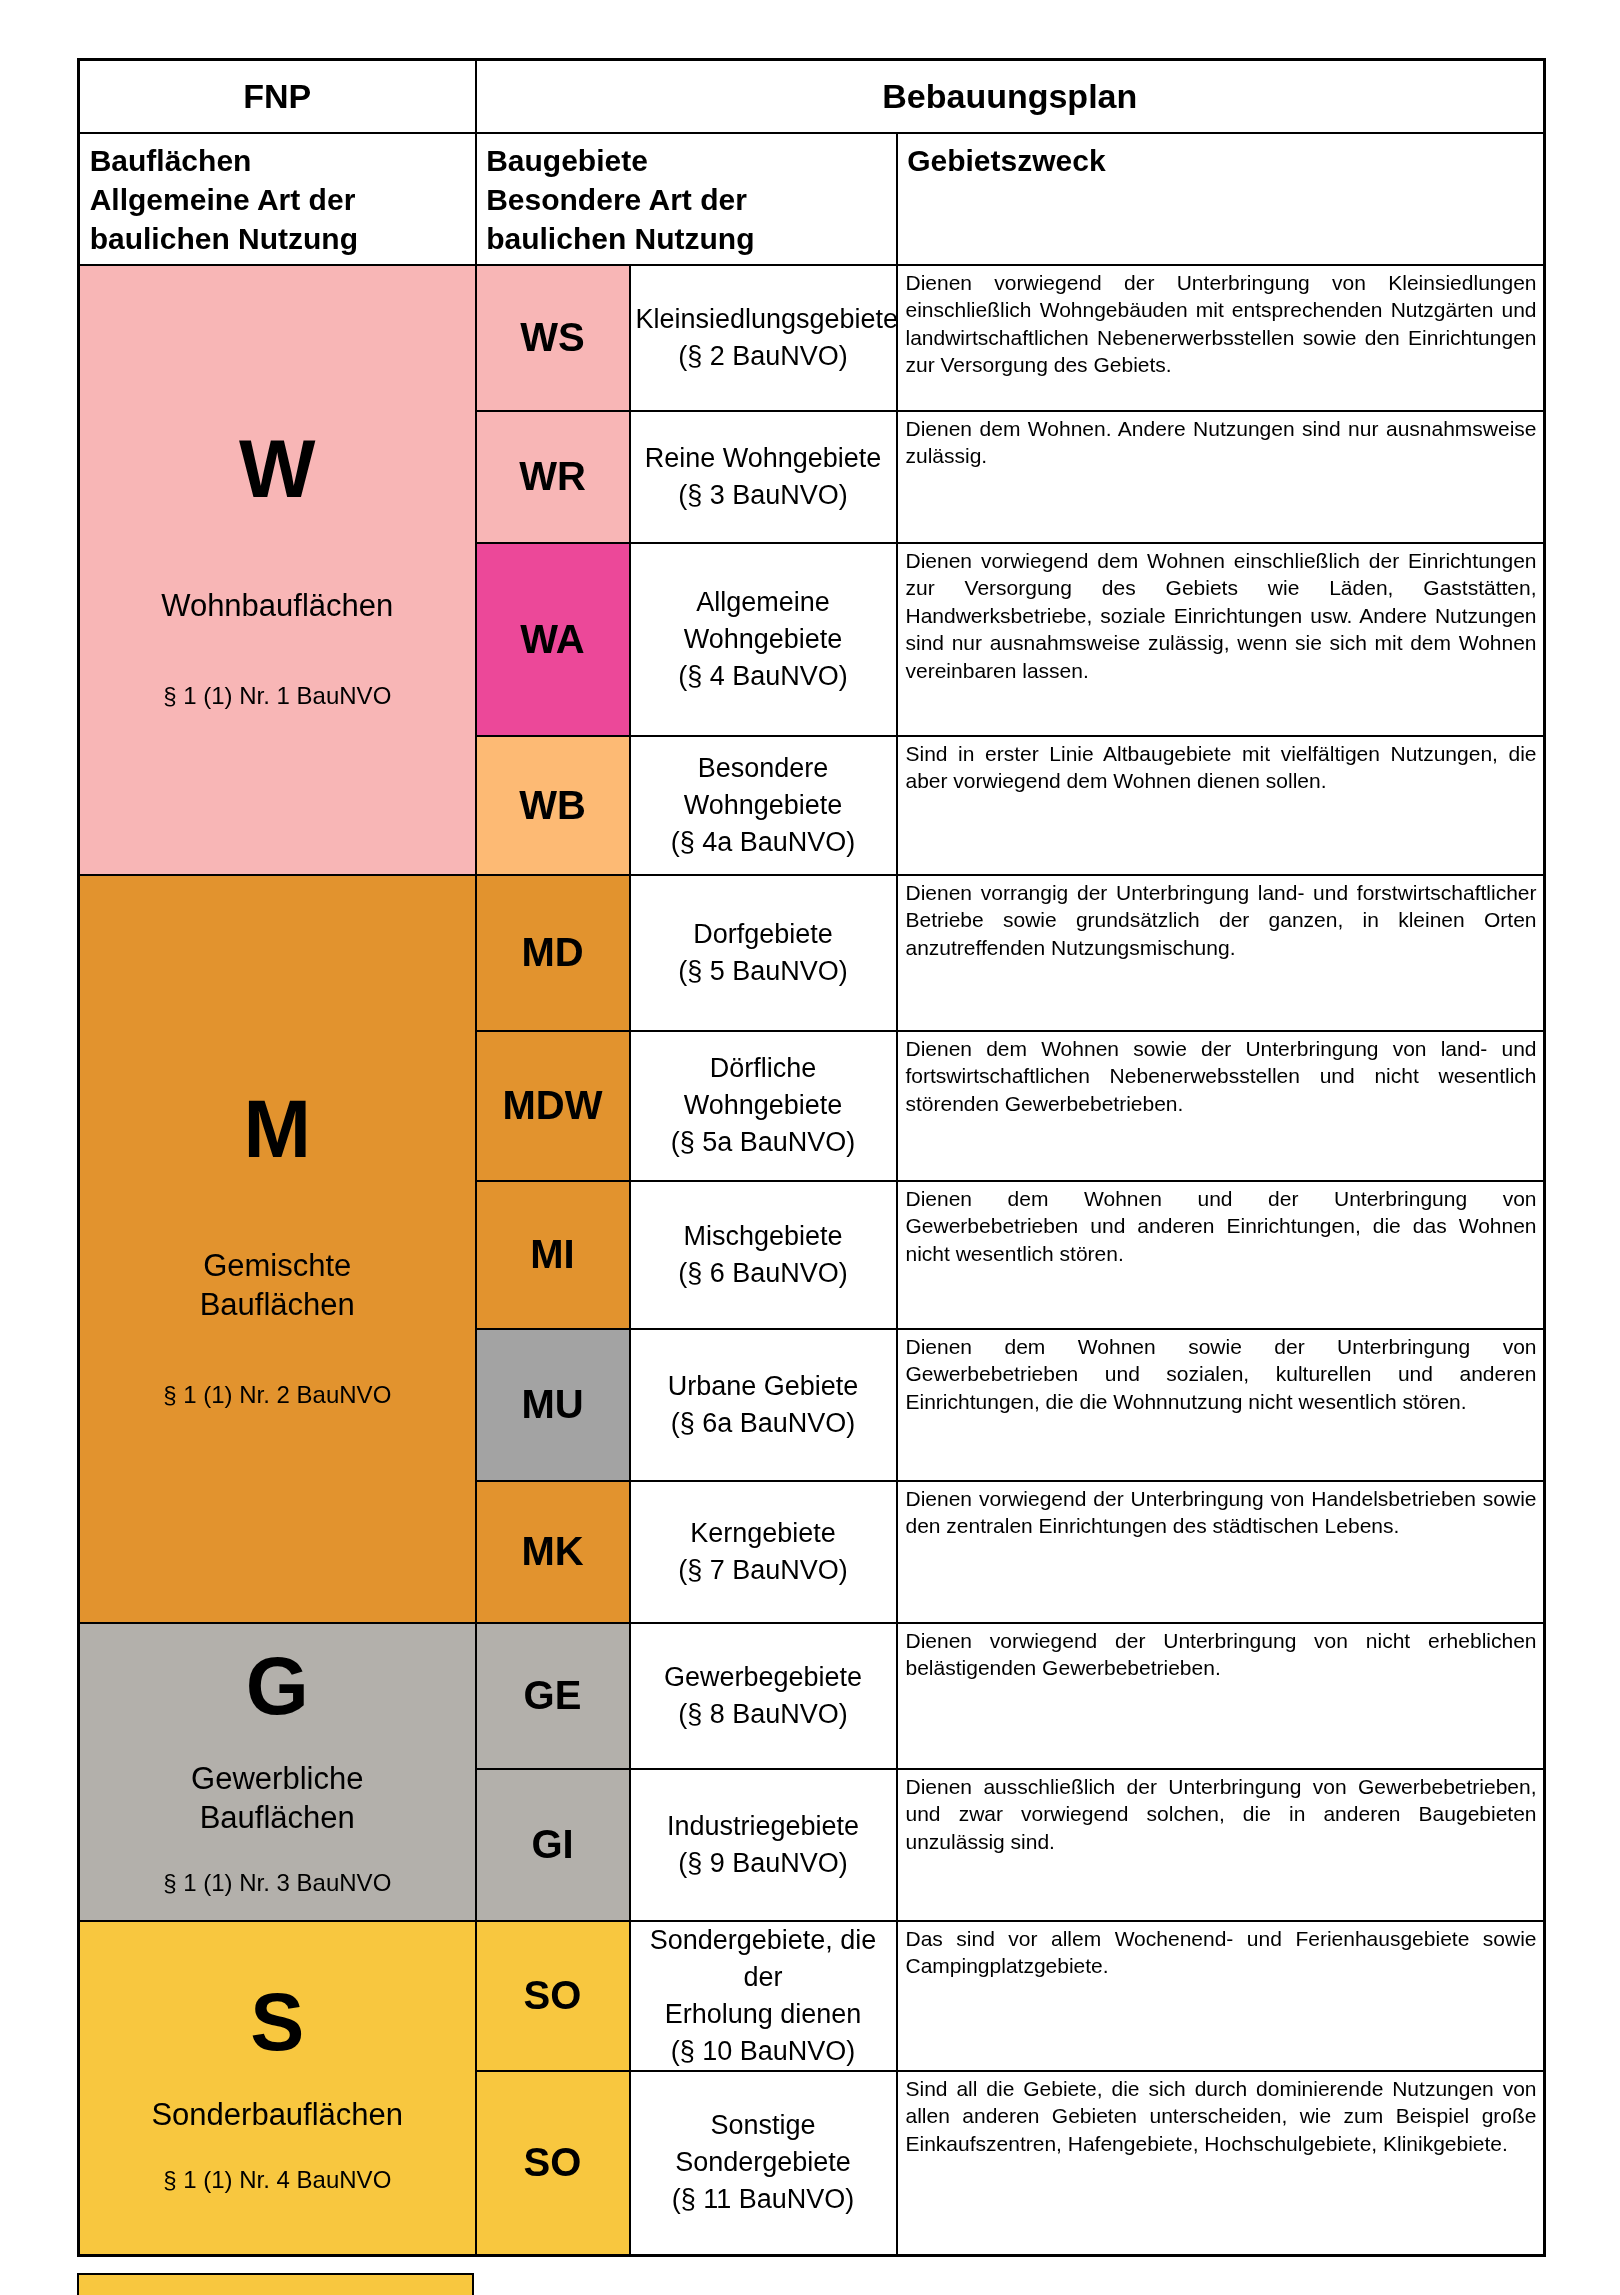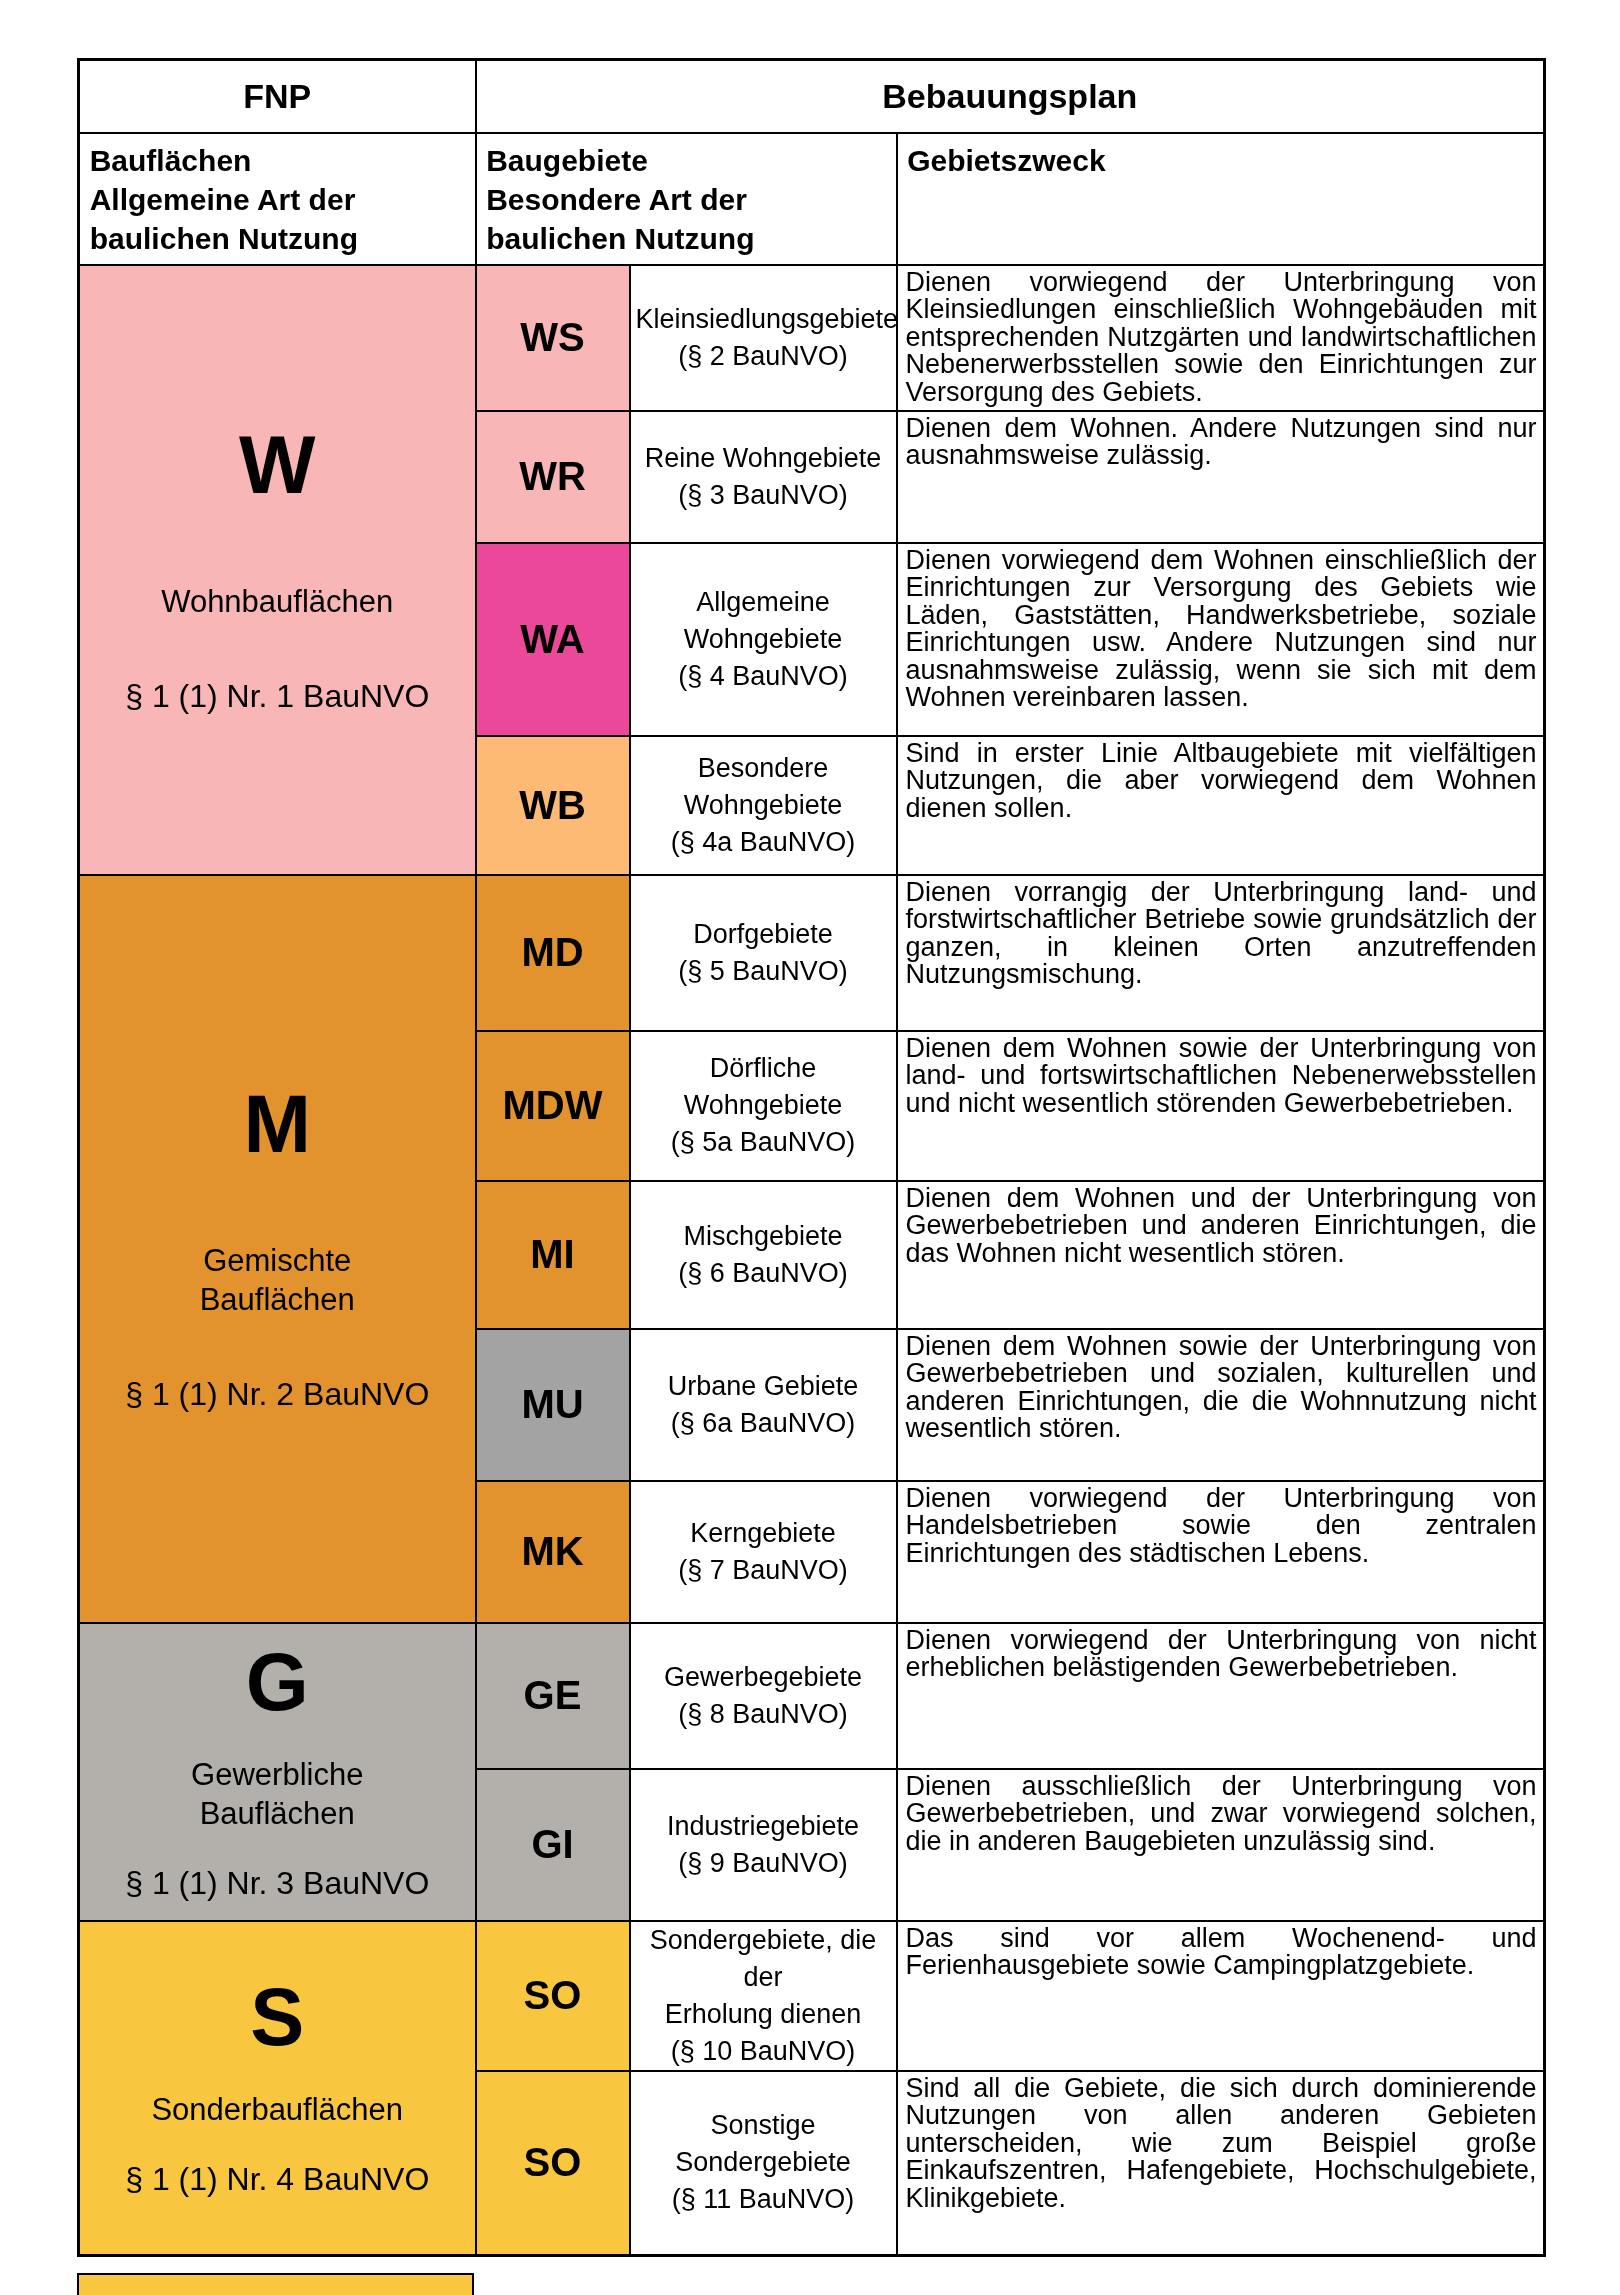--- a/index.html
+++ b/index.html
@@ -43,7 +43,7 @@
     background:#fff;padding:0 4.9px;
   }
   td.purpose{
-    font-size:27px;text-align:justify;vertical-align:top;line-height:27.5px;
+    font-size:21px;text-align:justify;vertical-align:top;line-height:27.5px;
     background:#fff;padding:3.2px 6.5px 3.2px 8px;
   }
   .preline{white-space:pre-line;}

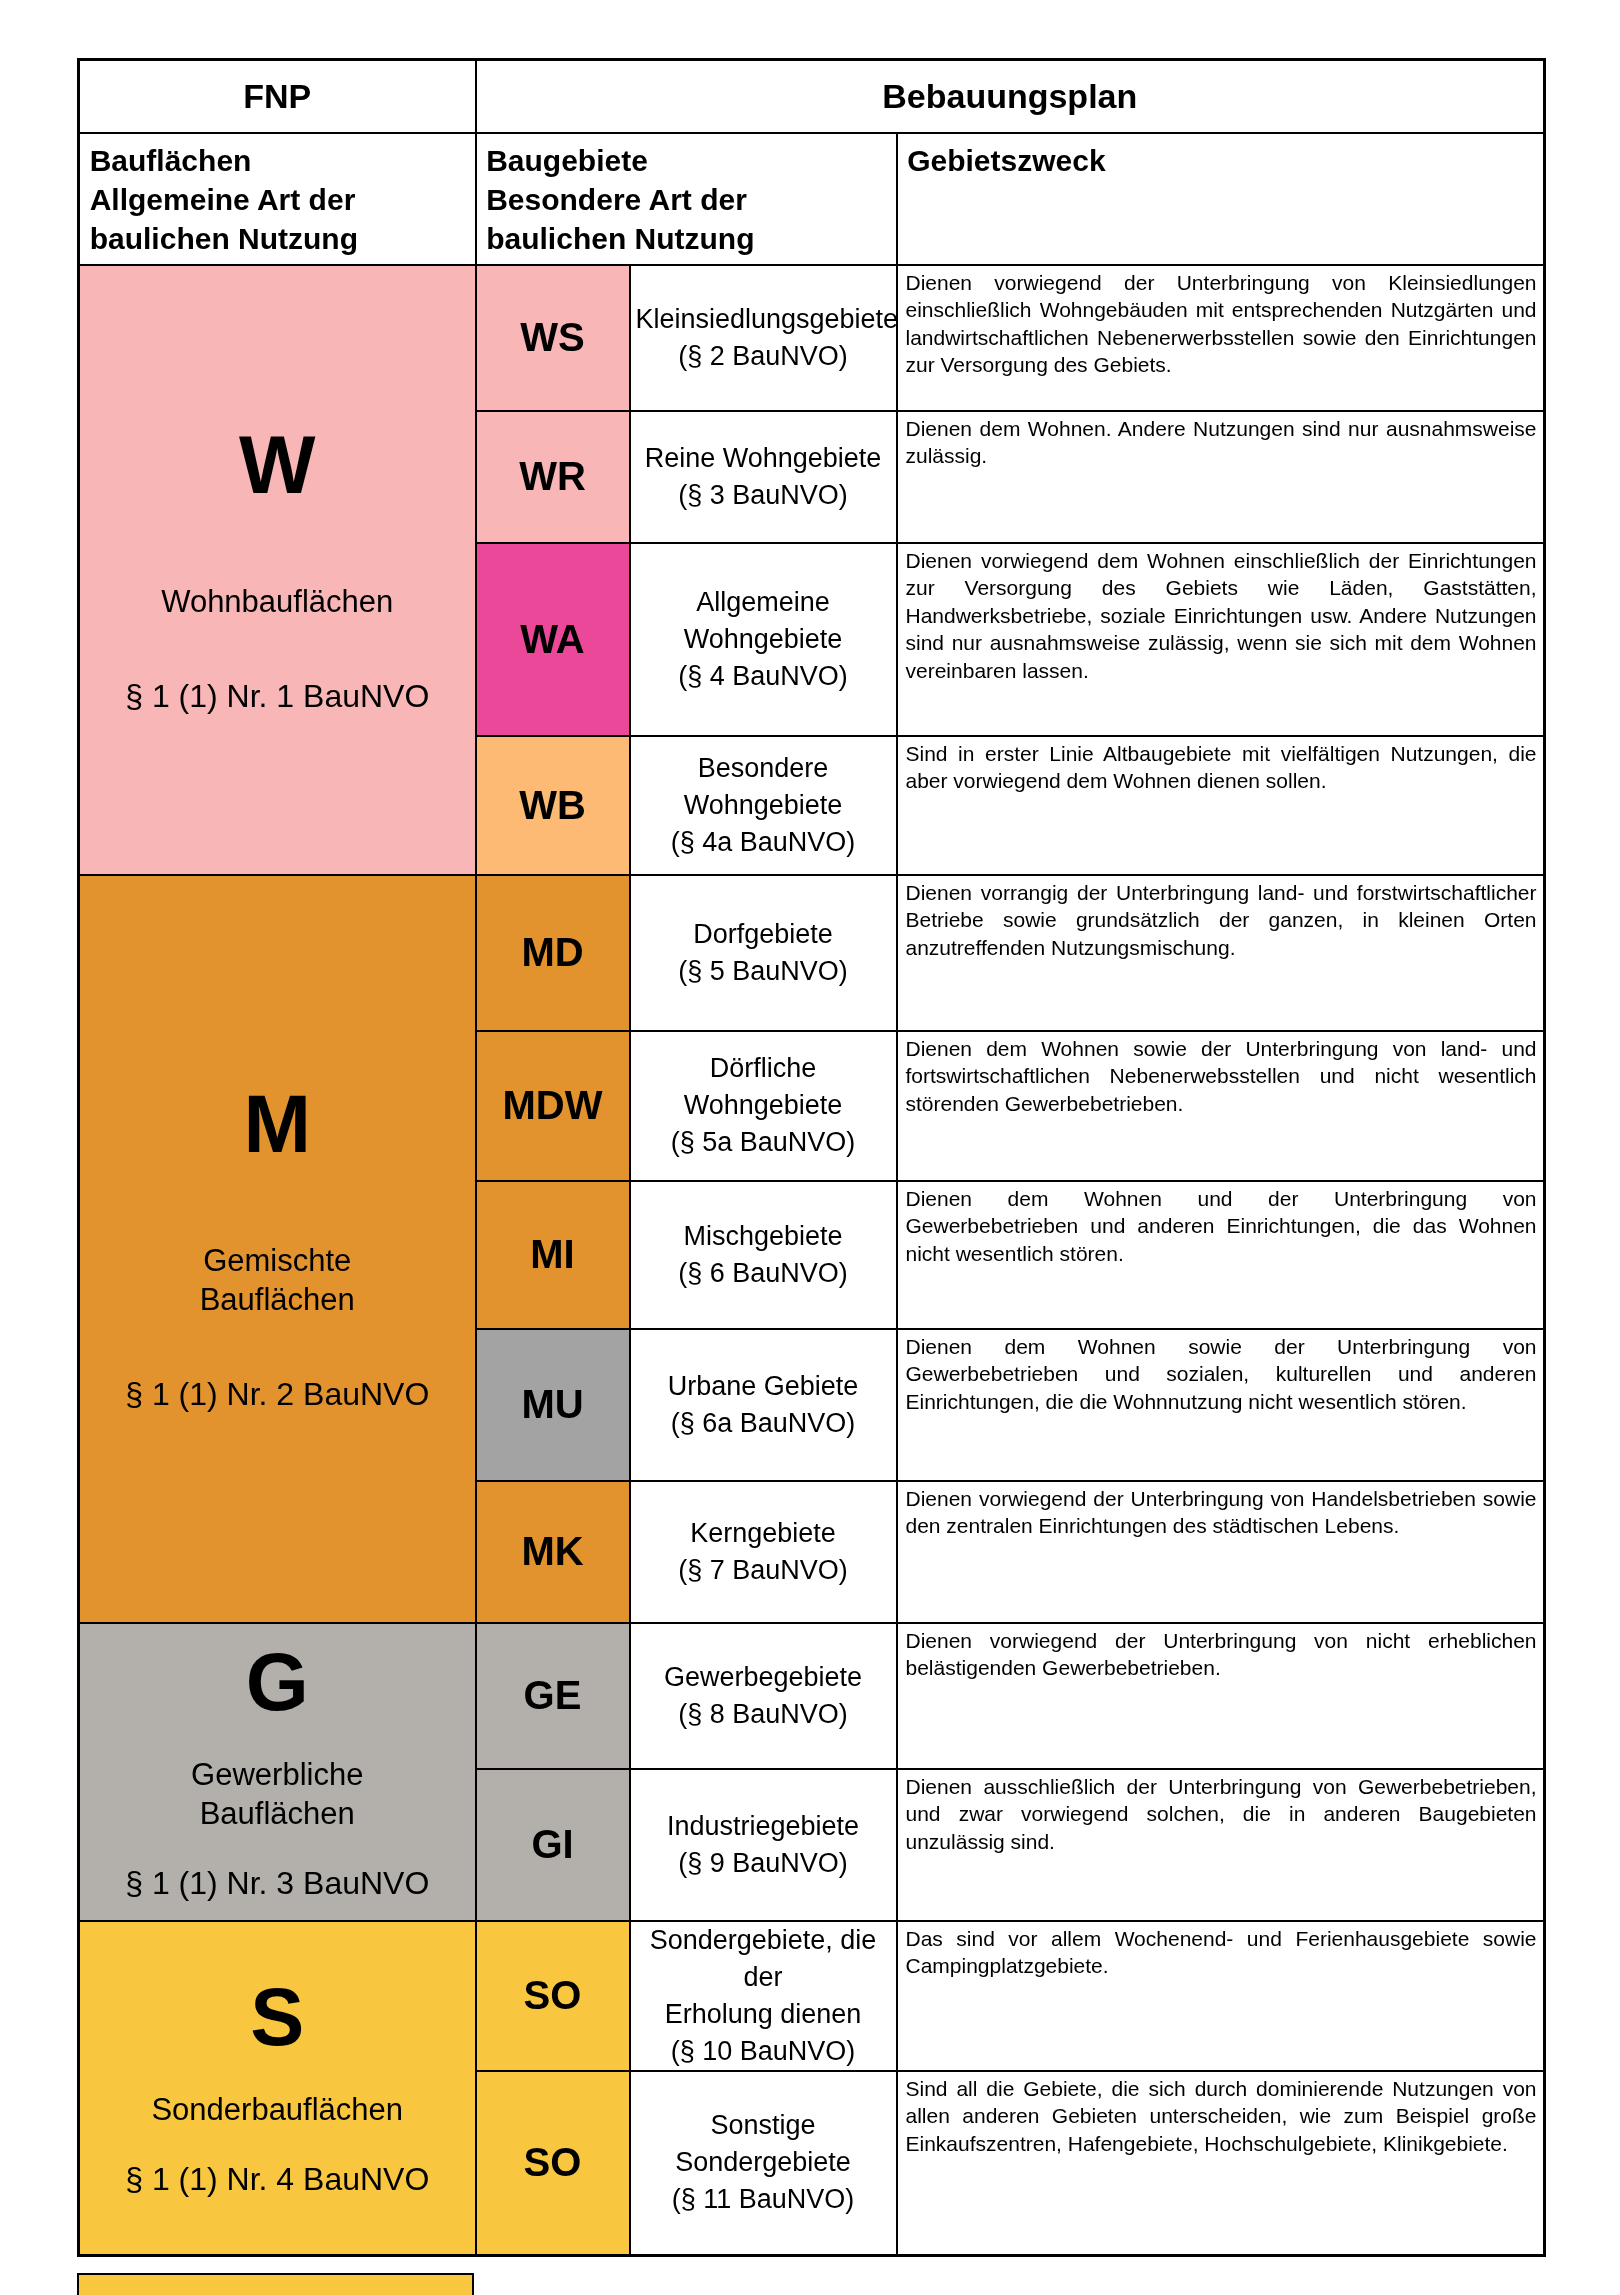--- a/index.html
+++ b/index.html
@@ -32,7 +32,7 @@
   }
   .section-letter{font-size:81px;font-weight:bold;line-height:1;}
   .section-name{font-size:31px;line-height:39px;margin-top:76px;}
-  .section-law{font-size:32px;margin-top:57px;}
+  .section-law{font-size:24px;margin-top:57px;}
   .sec-compact .section-name{margin-top:32px;}
   .sec-compact .section-law{margin-top:32px;}
   td.code{

